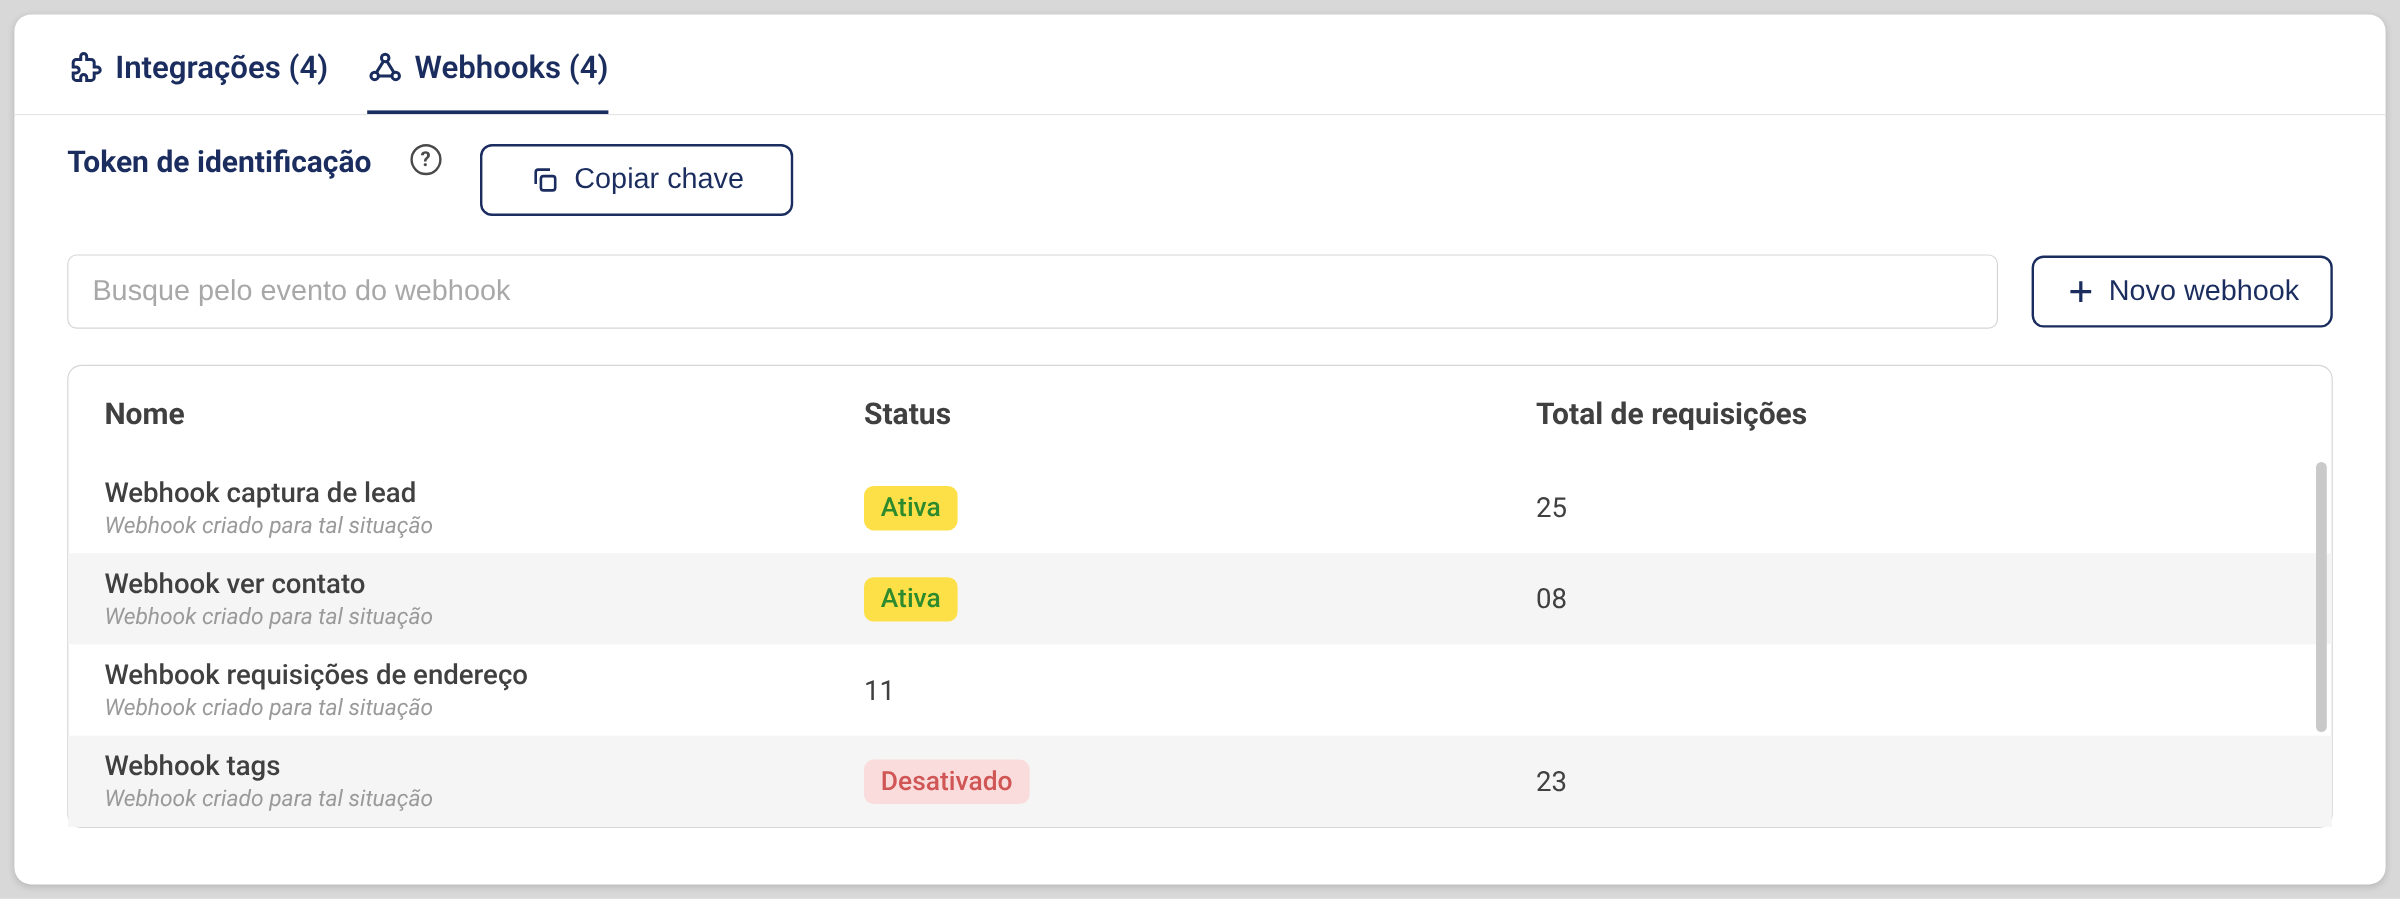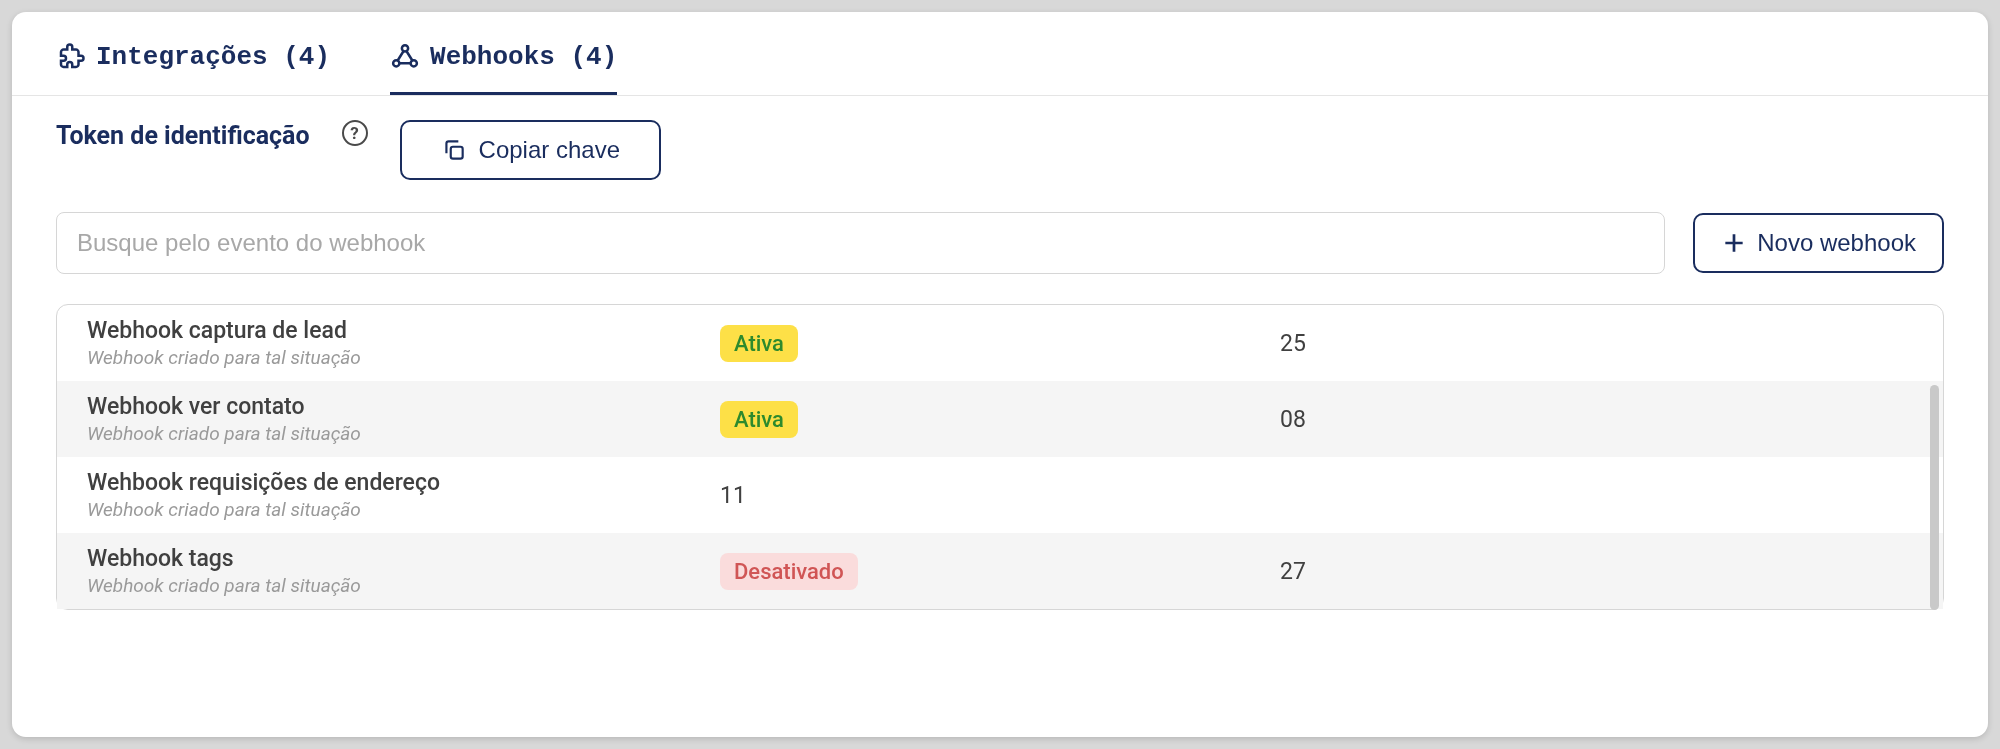--- a/index.html
+++ b/index.html
@@ -18,10 +18,9 @@
     }
     .tabs {
       display: flex;
-      gap: 60px;
+      gap: 32px;
       padding: 30px 44px 0 44px;
       border-bottom: 1px solid #e5e5e5;
-      font-family: Liberation Mono, monospace;
     }
     .tab {
       display: flex;

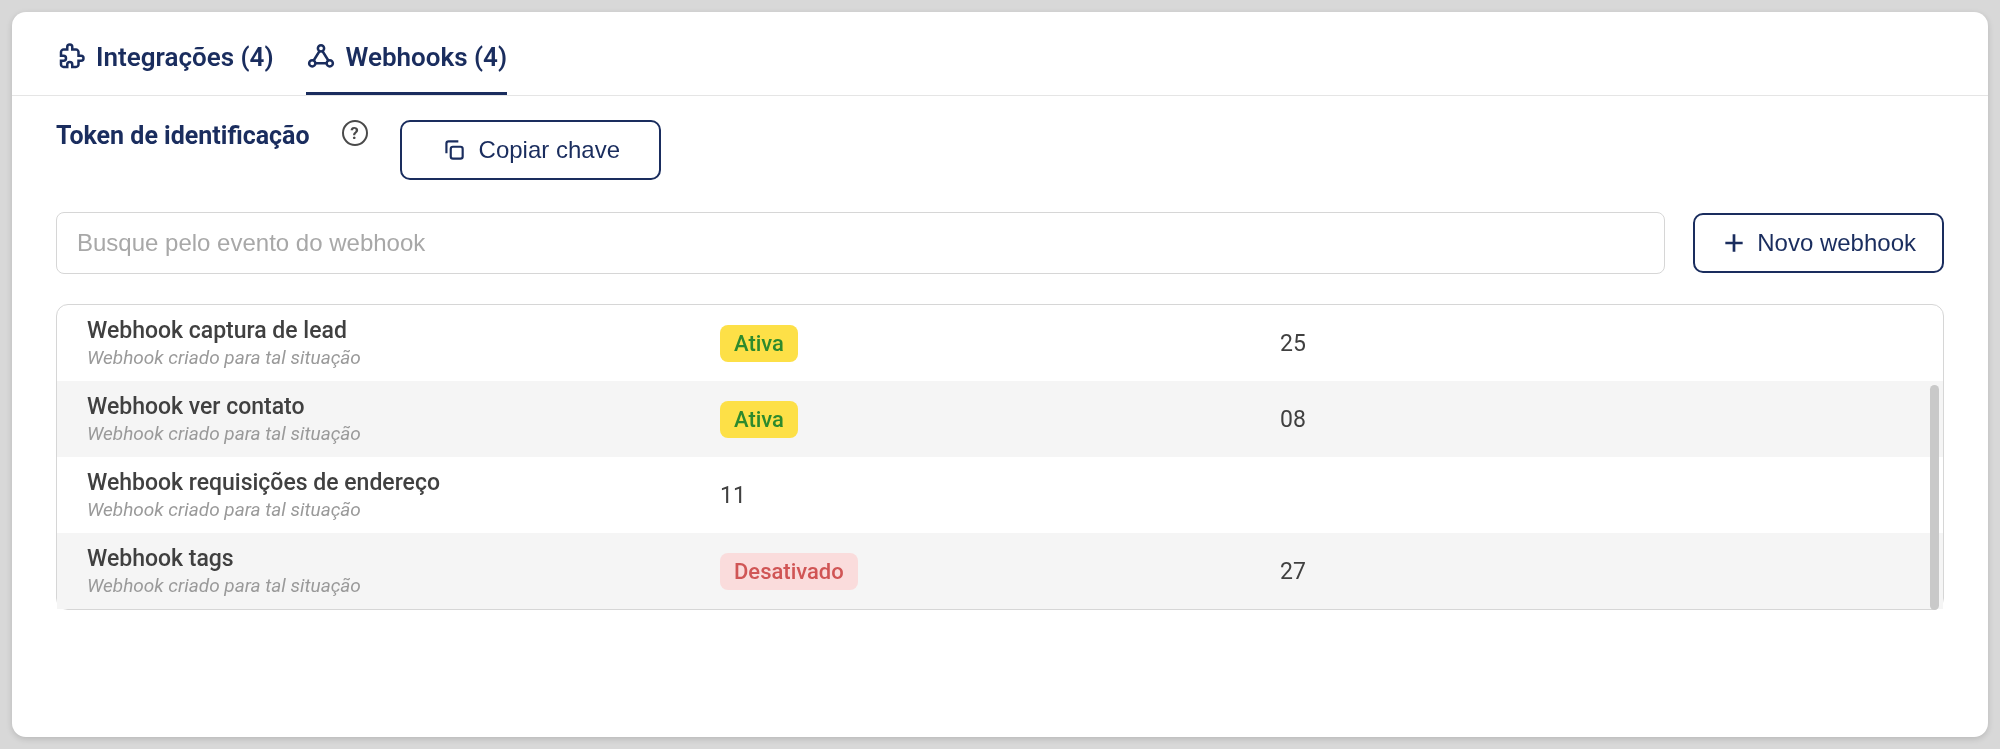--- a/index.html
+++ b/index.html
@@ -203,6 +203,11 @@
   </div>
 
   <div class="table-wrap">
+    <div class="thead">
+      <div>Nome</div>
+      <div>Status</div>
+      <div>Total de requisições</div>
+    </div>
     <div id="tbody">
         <div class="row">
     <div>

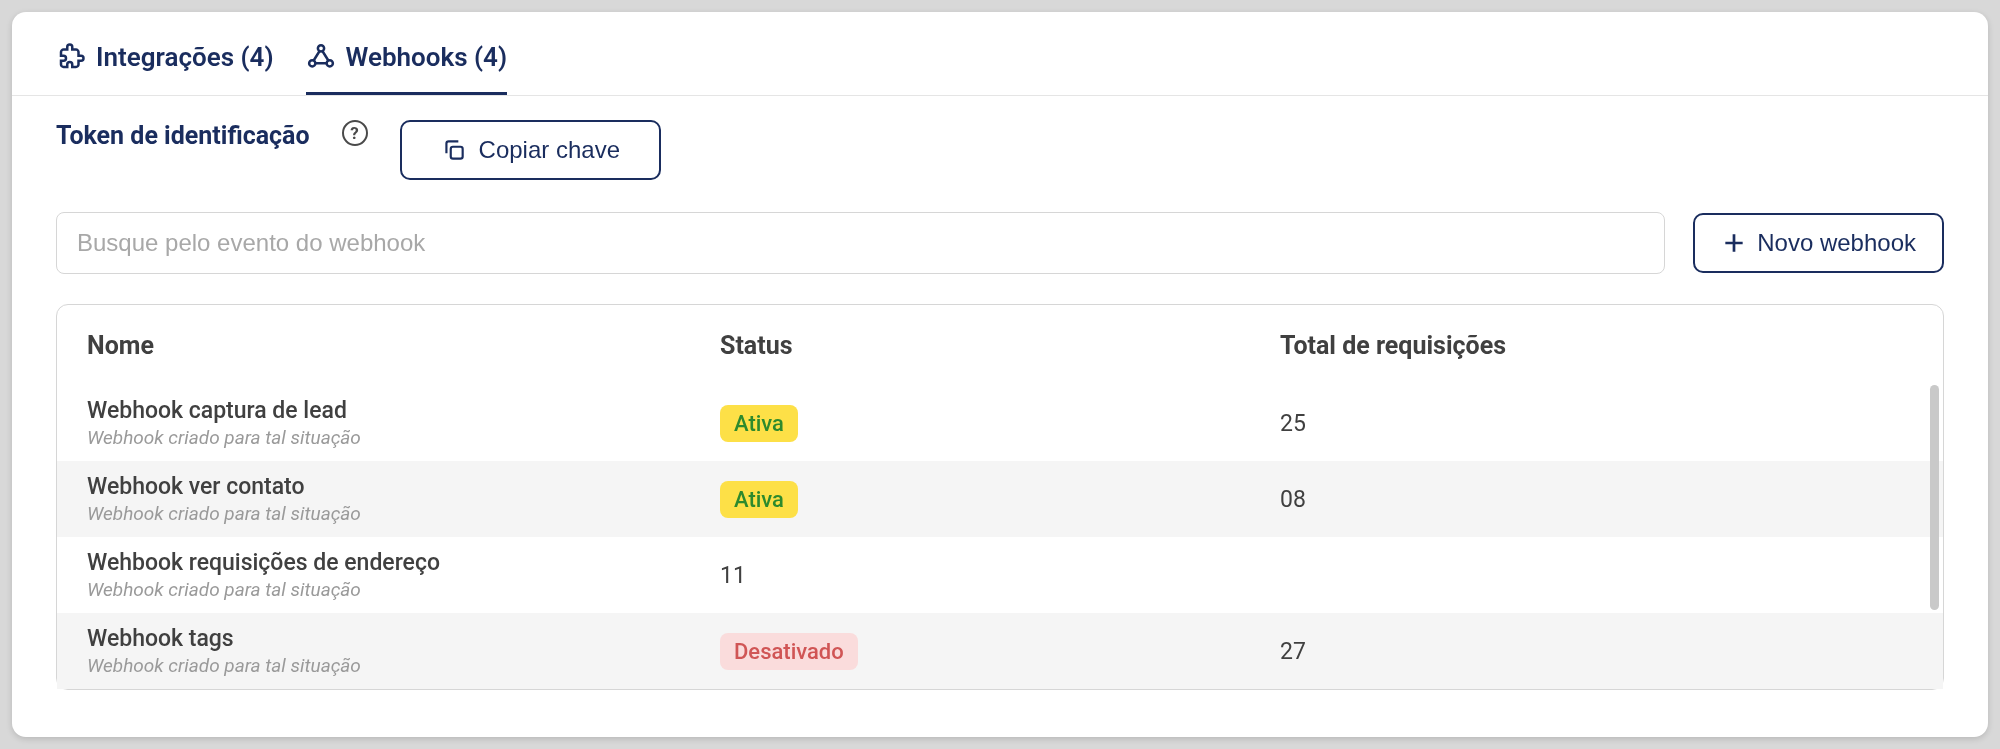--- a/index.html
+++ b/index.html
@@ -244,7 +244,7 @@
     <div>
       <span class="status-badge status-Desativado">Desativado</span>
     </div>
-    <div class="req-cell">27</div>
+    <div class="req-cell">23</div>
   </div>
       </div>
     <div class="scrollbar"></div>

